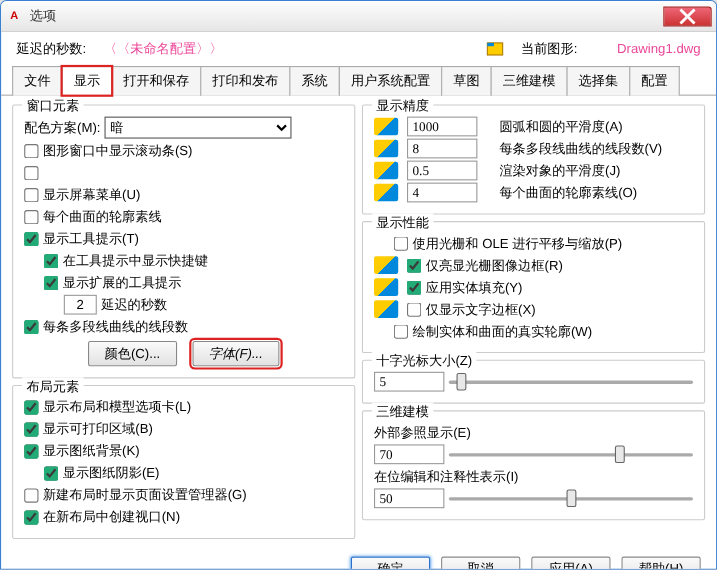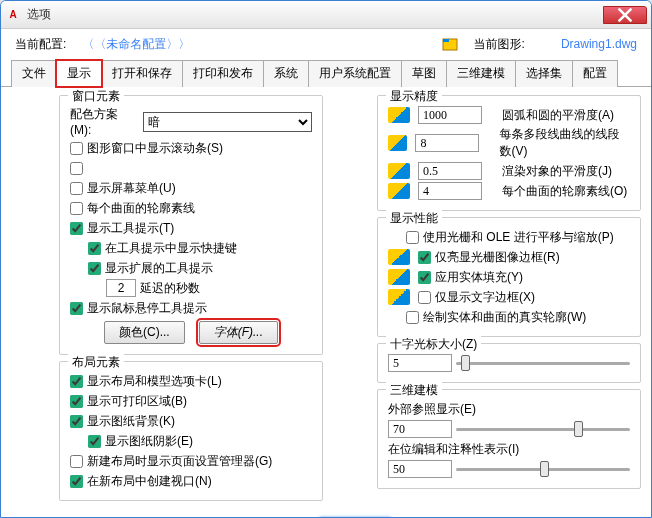--- a/index.html
+++ b/index.html
@@ -59,7 +59,7 @@
   </div>
 
   <div class="profile-row">
-    <span class="lbl">当前配置:</span>
+    <span class="lbl">延迟的秒数:</span>
     <span class="val">〈〈未命名配置〉〉</span>
     <span style="flex:1"></span>
     <svg class="drawing-icon" viewBox="0 0 16 16">

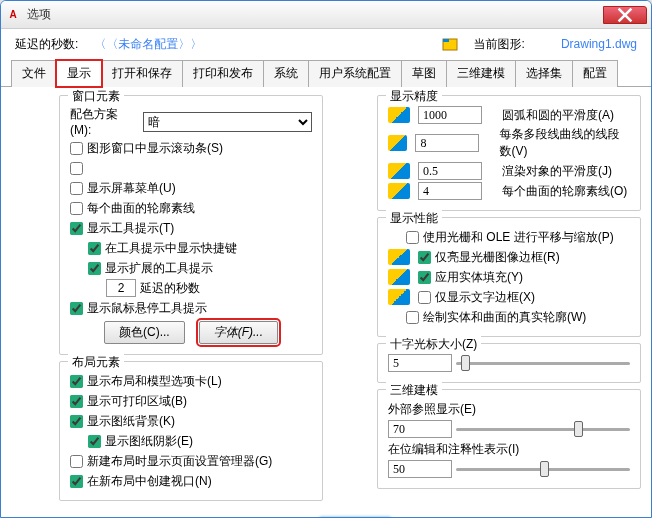--- a/index.html
+++ b/index.html
@@ -12,7 +12,7 @@
 
 .profile-row { height: 30px; display: flex; align-items: center; padding: 0 14px; gap: 16px; }
 .profile-row .lbl { color: #000; }
-.profile-row .val { color: #3b82f6; }
+.profile-row .val { color: #ec4899; }
 .profile-row .drawing-icon { width:16px; height:16px; display:inline-block; }
 
 .tabs { display: flex; border-bottom: 1px solid #aaa; padding: 0 10px; gap:0; }

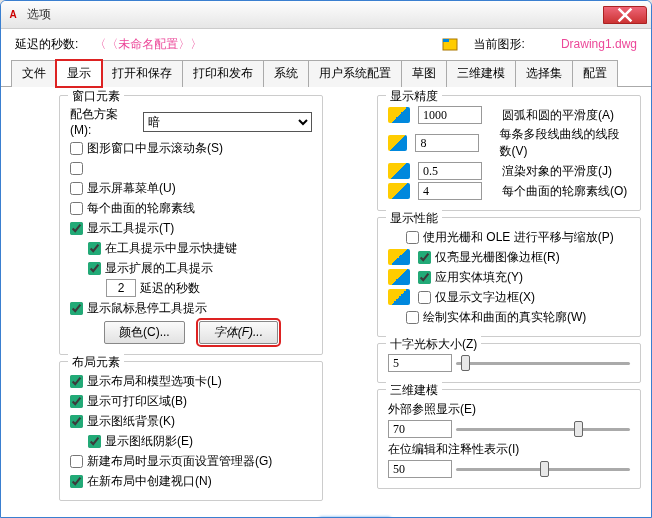--- a/index.html
+++ b/index.html
@@ -21,7 +21,7 @@
 .tab.highlight { outline: 2px solid #d22; outline-offset: -1px;}
 
 .content { display: flex; padding: 8px 10px 4px 10px; gap: 6px; }
-.col { flex: 1; margin-left: 48px; }
+.col { flex: 1; }
 .group { border: 1px solid #ccc; border-radius:2px; padding: 8px 10px 8px 10px; margin-bottom: 6px; position: relative; }
 .group > .legend { position: absolute; top: -8px; left: 8px; background: #fff; padding: 0 4px; }
 .row { display: flex; align-items: center; margin: 2px 0; gap: 4px; min-height:18px;}

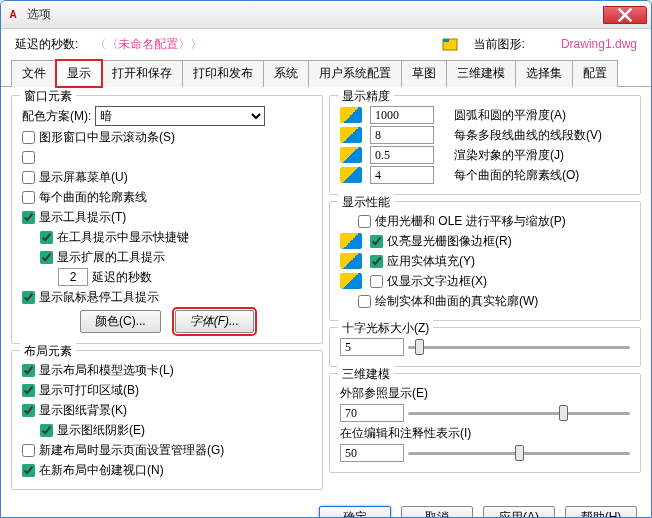--- a/index.html
+++ b/index.html
@@ -124,7 +124,7 @@
           </div>
         <div class="row">
             <input type="checkbox" checked="" style="">
-            <span>显示鼠标悬停工具提示</span>
+            <span>每条多段线曲线的线段数</span>
           </div>
         <div class="row" style="justify-content:center; gap:14px; margin-top:4px;">
           <button class="std">颜色(C)...</button>

